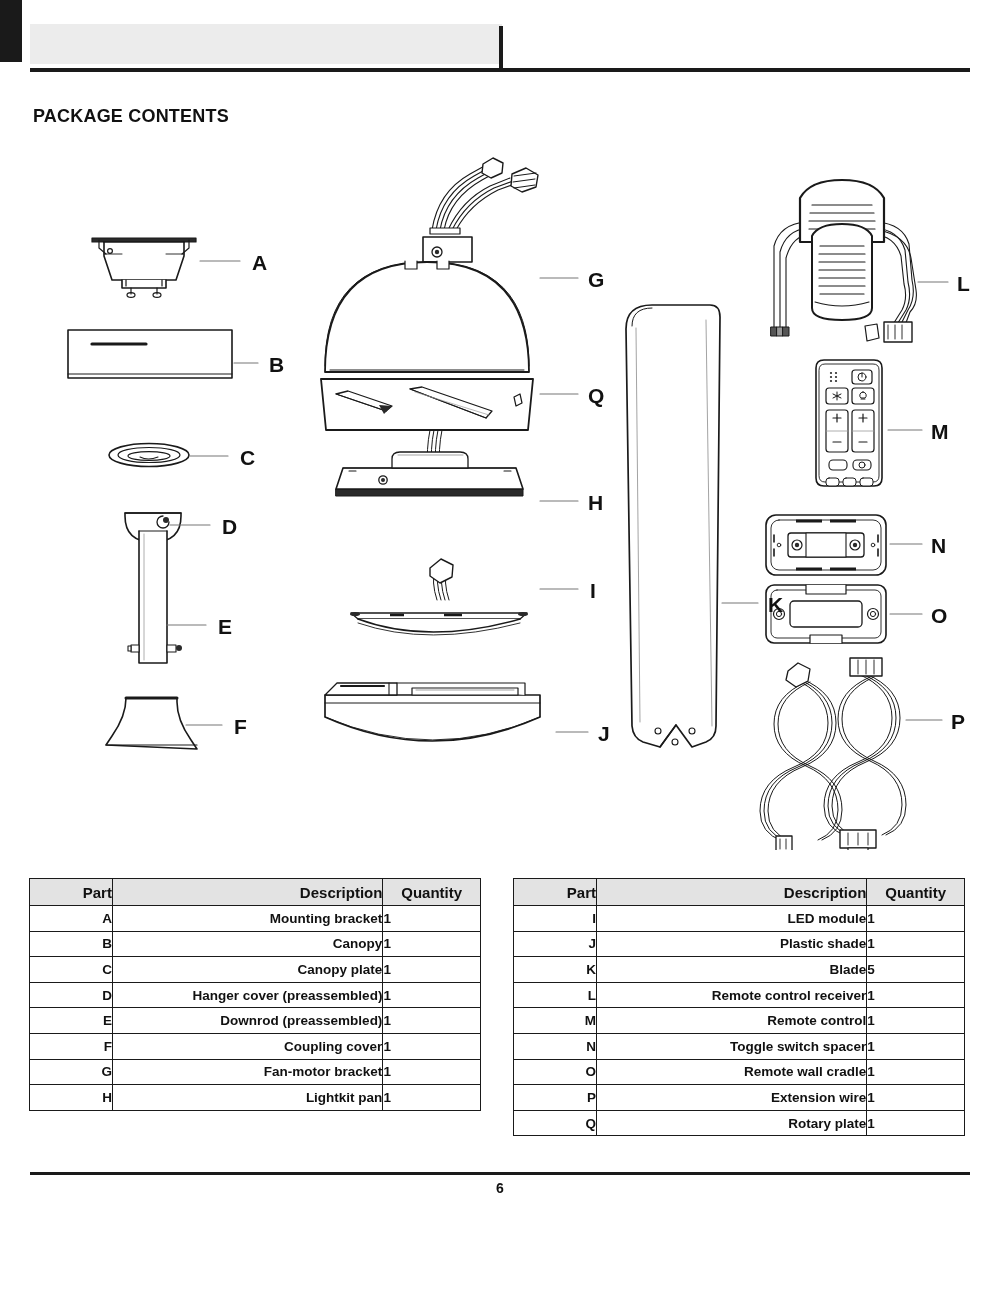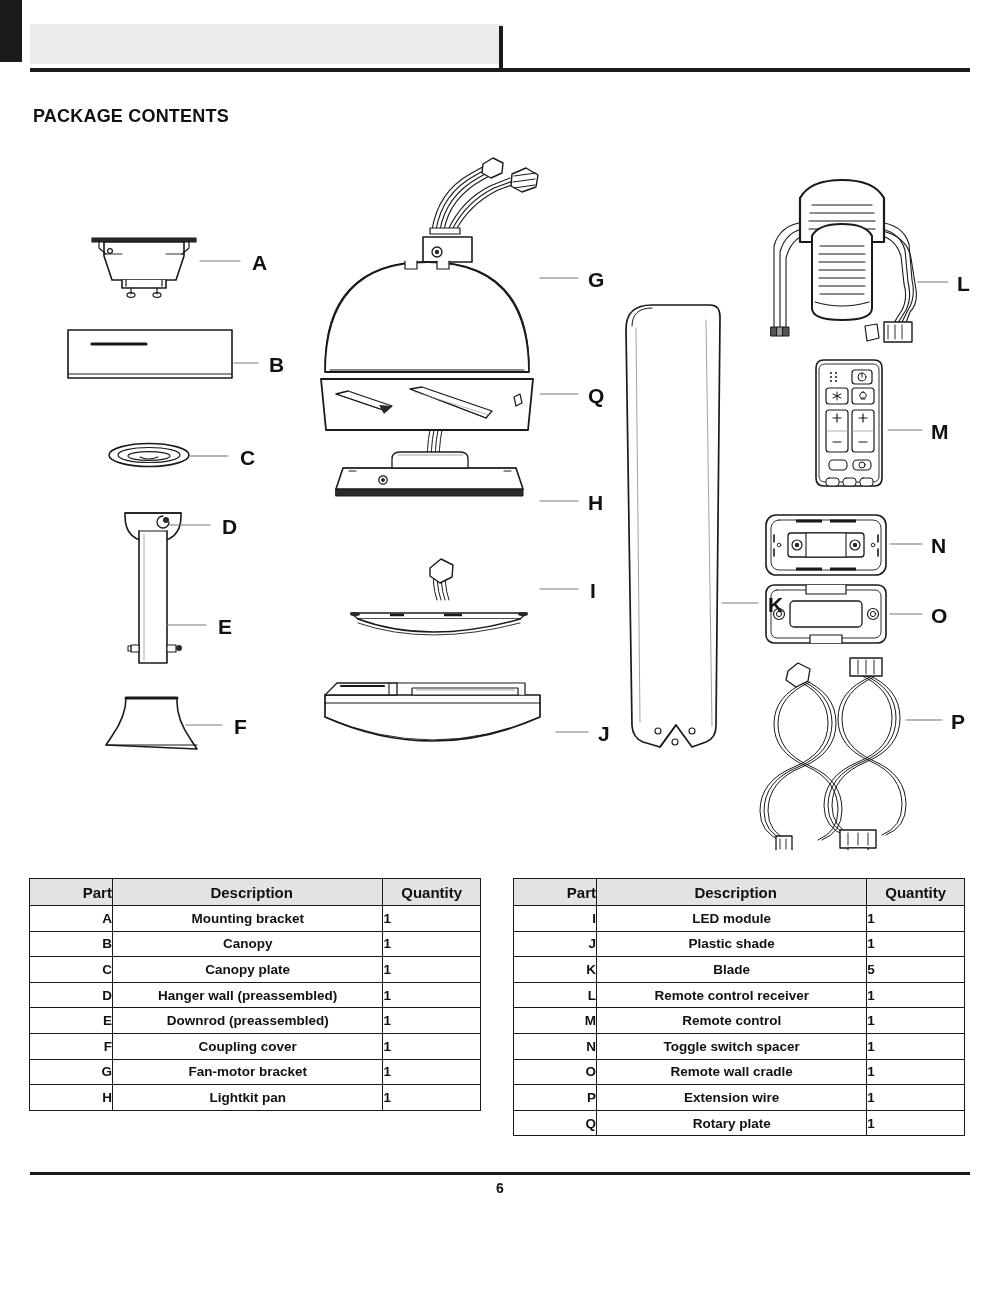--- a/index.html
+++ b/index.html
@@ -101,7 +101,7 @@
     height: 26px;
   }
   .col-part { width: 84px; text-align: right; }
-  .col-desc { width: 268px; text-align: center; padding-left: 8px; margin-top: 12px; }
+  .col-desc { width: 268px; text-align: right; padding-left: 8px; margin-top: 12px; }
   .col-qty  { width: 98px; }
   .parts-table thead .col-desc { padding-left: 8px; }
   .parts-table tbody td { font-weight: bold; }

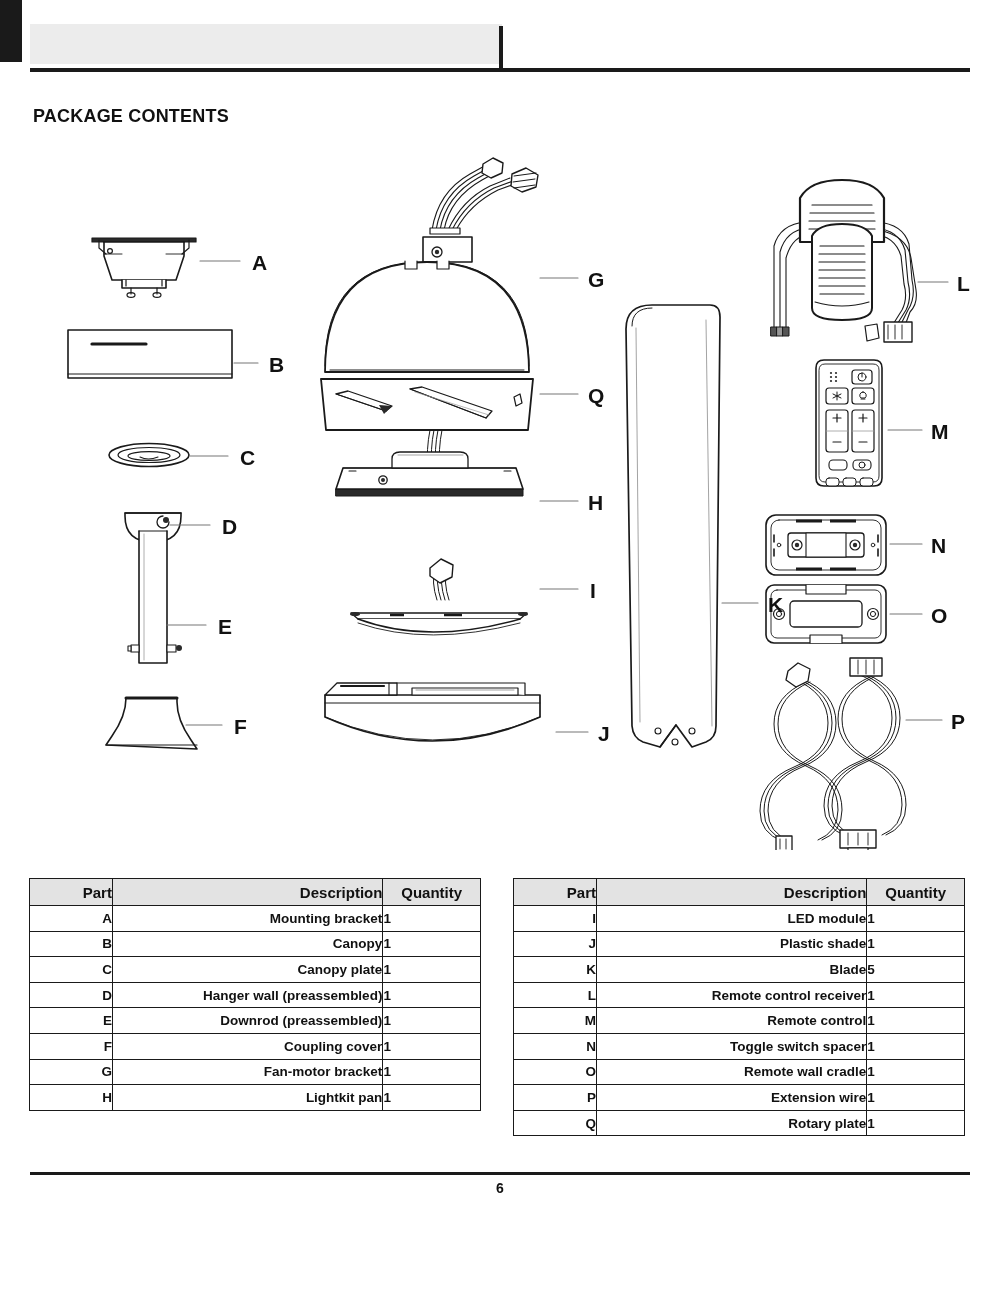--- a/index.html
+++ b/index.html
@@ -496,7 +496,7 @@
         </tr>
         <tr>
           <td class="col-part">D</td>
-          <td class="col-desc">Hanger wall (preassembled)</td>
+          <td class="col-desc">Hanger cover (preassembled)</td>
           <td class="col-qty">1</td>
         </tr>
         <tr>

